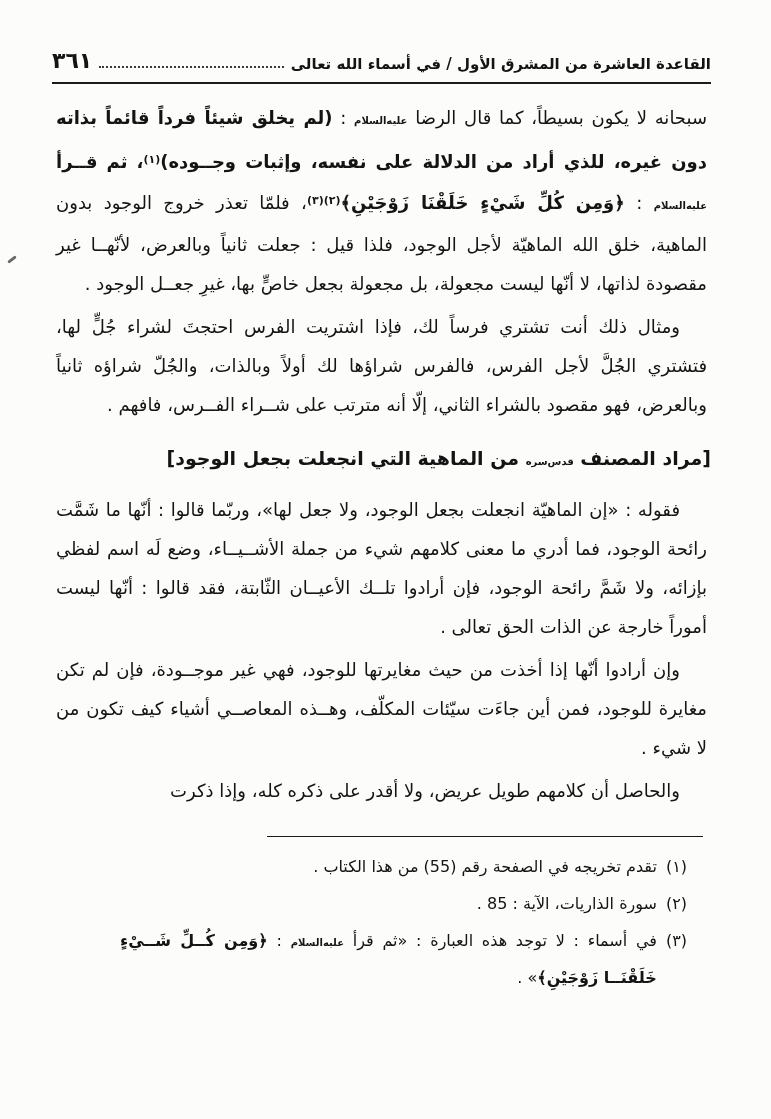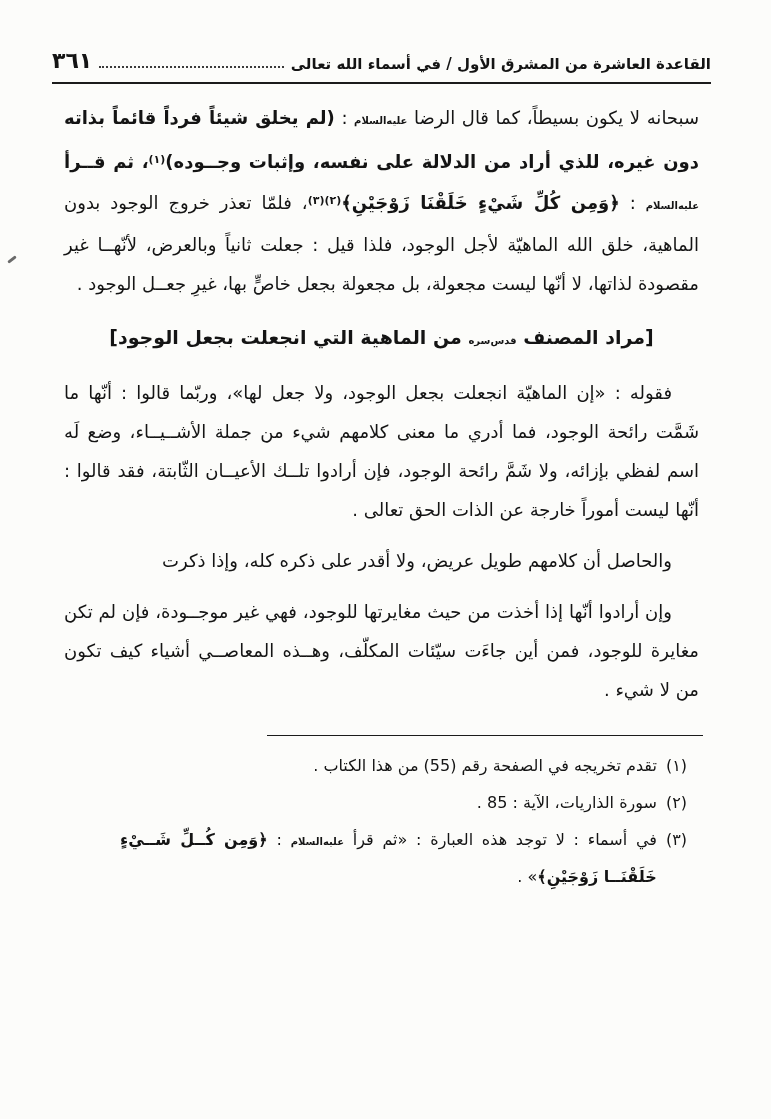--- a/index.html
+++ b/index.html
@@ -17,7 +17,7 @@
   .rule{border-top:2px solid #1b1b1b;margin-top:9px;}
   
   .body-text{margin-top:14px;font-size:18px;line-height:39px;text-align:justify;}
-  .para{margin:12px;}
+  .para{margin:4px;}
   .indent{text-indent:27px;}
   .bold{font-weight:700;}
   .honorific{font-size:10px;font-weight:700;white-space:nowrap;}

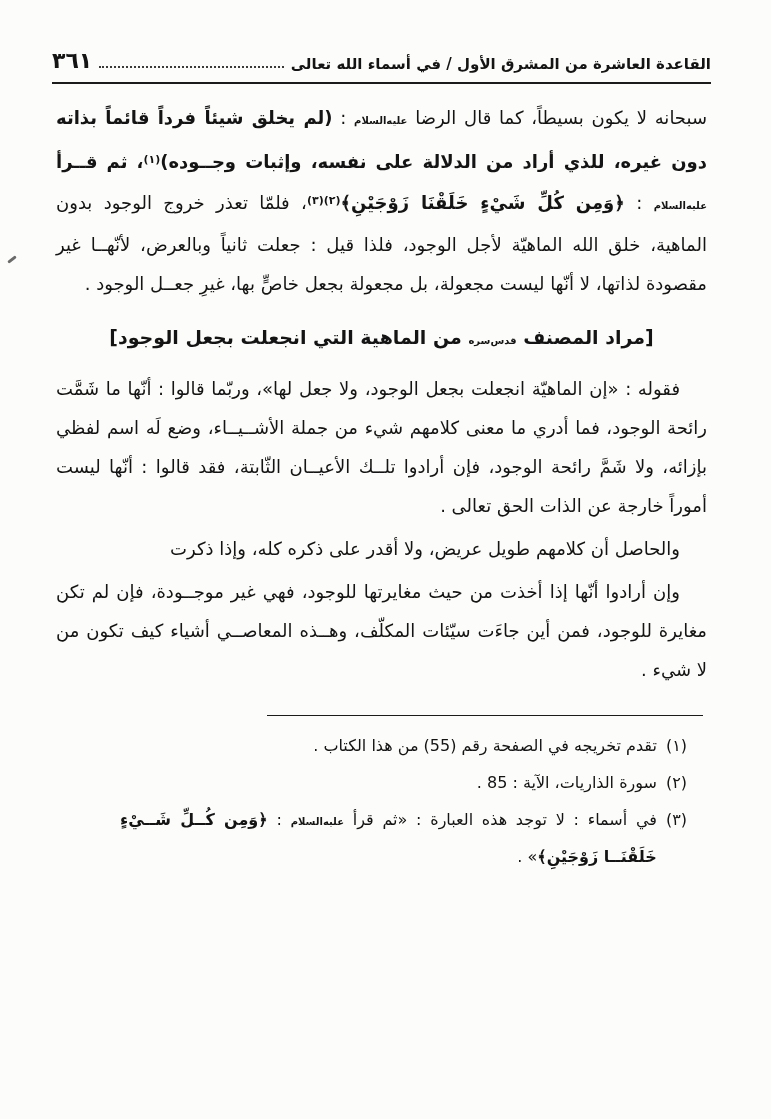--- a/index.html
+++ b/index.html
@@ -50,6 +50,9 @@
       <span>سبحانه لا يكون بسيطاً، كما قال الرضا </span><span class="honorific">عليه‌السلام</span><span> : </span><span class="bold">(لم يخلق شيئاً فرداً قائماً بذاته دون غيره، للذي أراد من الدلالة على نفسه، وإثبات وجــوده)</span><span class="fnref">(١)</span><span class="bold">، ثم قــرأ </span><span class="honorific">عليه‌السلام</span><span> : </span><span class="bold">﴿وَمِن كُلِّ شَيْءٍ خَلَقْنَا زَوْجَيْنِ﴾</span><span class="fnref">(٢)(٣)</span><span>، فلمّا تعذر خروج الوجود بدون الماهية، خلق الله الماهيّة لأجل الوجود، فلذا قيل : جعلت ثانياً وبالعرض، لأنّهــا غير مقصودة لذاتها، لا أنّها ليست مجعولة، بل مجعولة بجعل خاصٍّ بها، غيرِ جعــل الوجود .</span>
     </p>
 
+    <p class="para indent">
+      <span>ومثال ذلك أنت تشتري فرساً لك، فإذا اشتريت الفرس احتجتَ لشراء جُلٍّ لها، فتشتري الجُلَّ لأجل الفرس، فالفرس شراؤها لك أولاً وبالذات، والجُلّ شراؤه ثانياً وبالعرض، فهو مقصود بالشراء الثاني، إلّا أنه مترتب على شــراء الفــرس، فافهم .</span>
+    </p>
 
     <h2 class="heading">
       <span>[مراد المصنف </span><span class="honorific">قدس‌سره</span><span> من الماهية التي انجعلت بجعل الوجود]</span>

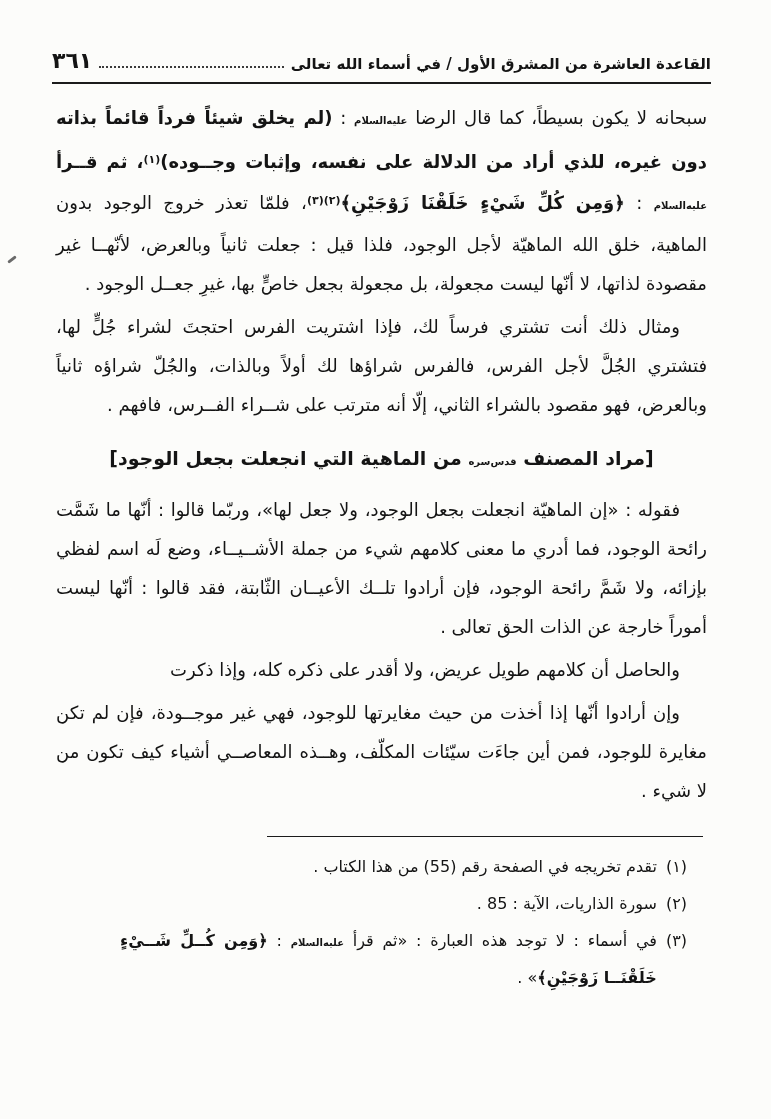--- a/index.html
+++ b/index.html
@@ -22,7 +22,7 @@
   .bold{font-weight:700;}
   .honorific{font-size:10px;font-weight:700;white-space:nowrap;}
   .fnref{font-size:11px;font-weight:700;vertical-align:5px;letter-spacing:-0.5px;white-space:nowrap;}
-  .heading{font-size:19px;font-weight:700;text-align:center;margin:14px 0 8px 0;line-height:40px;}
+  .heading{font-size:19px;font-weight:700;text-align:right;margin:14px 0 8px 0;line-height:40px;}
   
   .fn-rule{width:436px;border-top:1.5px solid #1b1b1b;margin:26px 8px 12px 0;}
   .footnotes{margin:0 24px 0 68px;font-size:16px;line-height:35px;text-align:justify;}

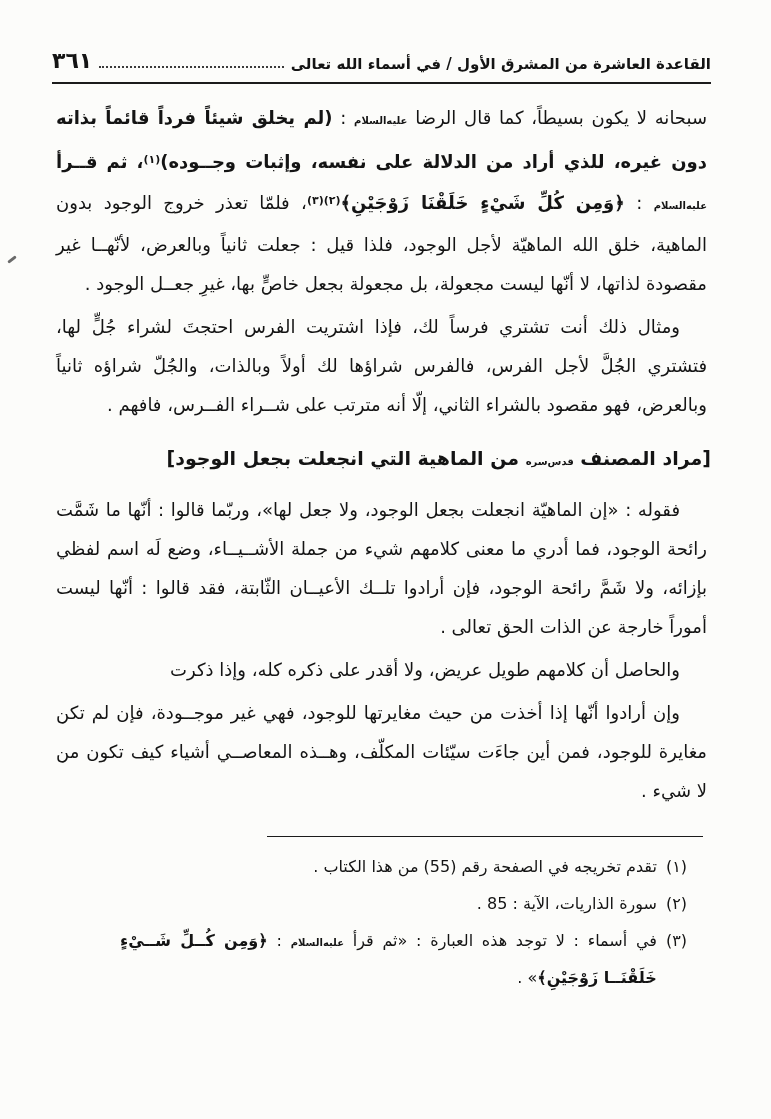--- a/index.html
+++ b/index.html
@@ -63,11 +63,11 @@
     </p>
 
     <p class="para indent">
-      <span>والحاصل أن كلامهم طويل عريض، ولا أقدر على ذكره كله، وإذا ذكرت</span>
+      <span>وإن أرادوا أنّها إذا أخذت من حيث مغايرتها للوجود، فهي غير موجــودة، فإن لم تكن مغايرة للوجود، فمن أين جاءَت سيّئات المكلّف، وهــذه المعاصــي أشياء كيف تكون من لا شيء .</span>
     </p>
 
     <p class="para indent">
-      <span>وإن أرادوا أنّها إذا أخذت من حيث مغايرتها للوجود، فهي غير موجــودة، فإن لم تكن مغايرة للوجود، فمن أين جاءَت سيّئات المكلّف، وهــذه المعاصــي أشياء كيف تكون من لا شيء .</span>
+      <span>والحاصل أن كلامهم طويل عريض، ولا أقدر على ذكره كله، وإذا ذكرت</span>
     </p>
 
   </div>

